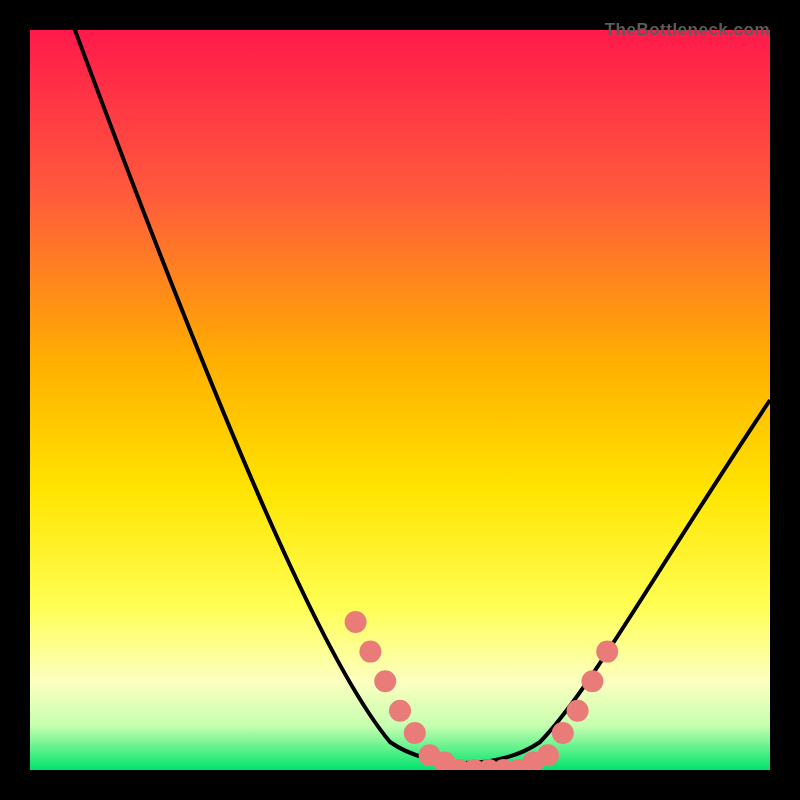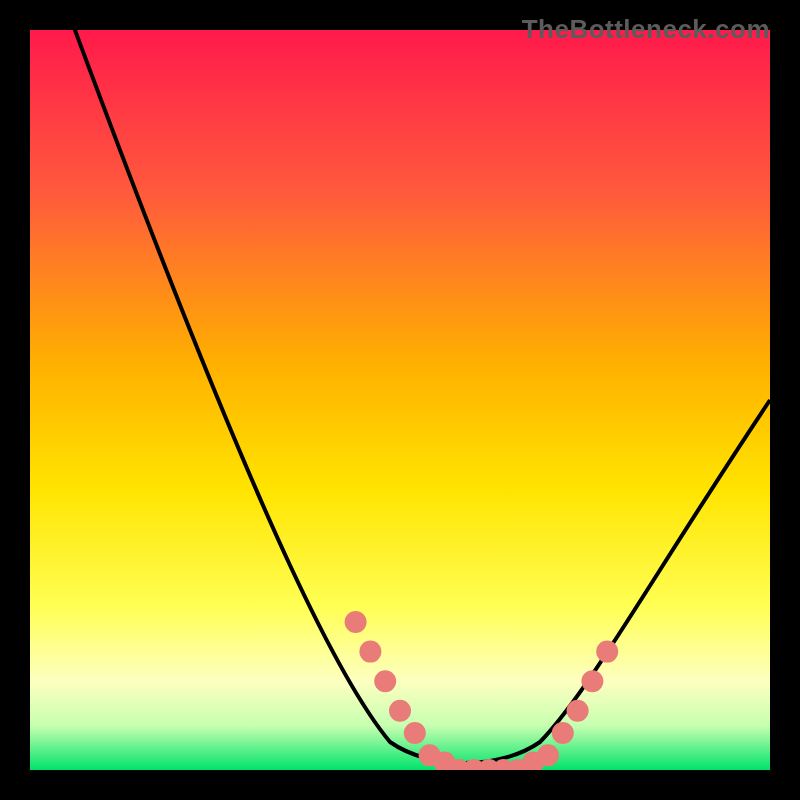--- a/index.html
+++ b/index.html
@@ -27,10 +27,10 @@
   }
   .watermark {
     position: absolute;
-    top: 14px;
+    top: 20px;
     right: 30px;
     font-family: Arial, Helvetica, sans-serif;
-    font-size: 26px;
+    font-size: 17px;
     font-weight: 600;
     color: #5c5c5c;
     letter-spacing: 0.5px;

